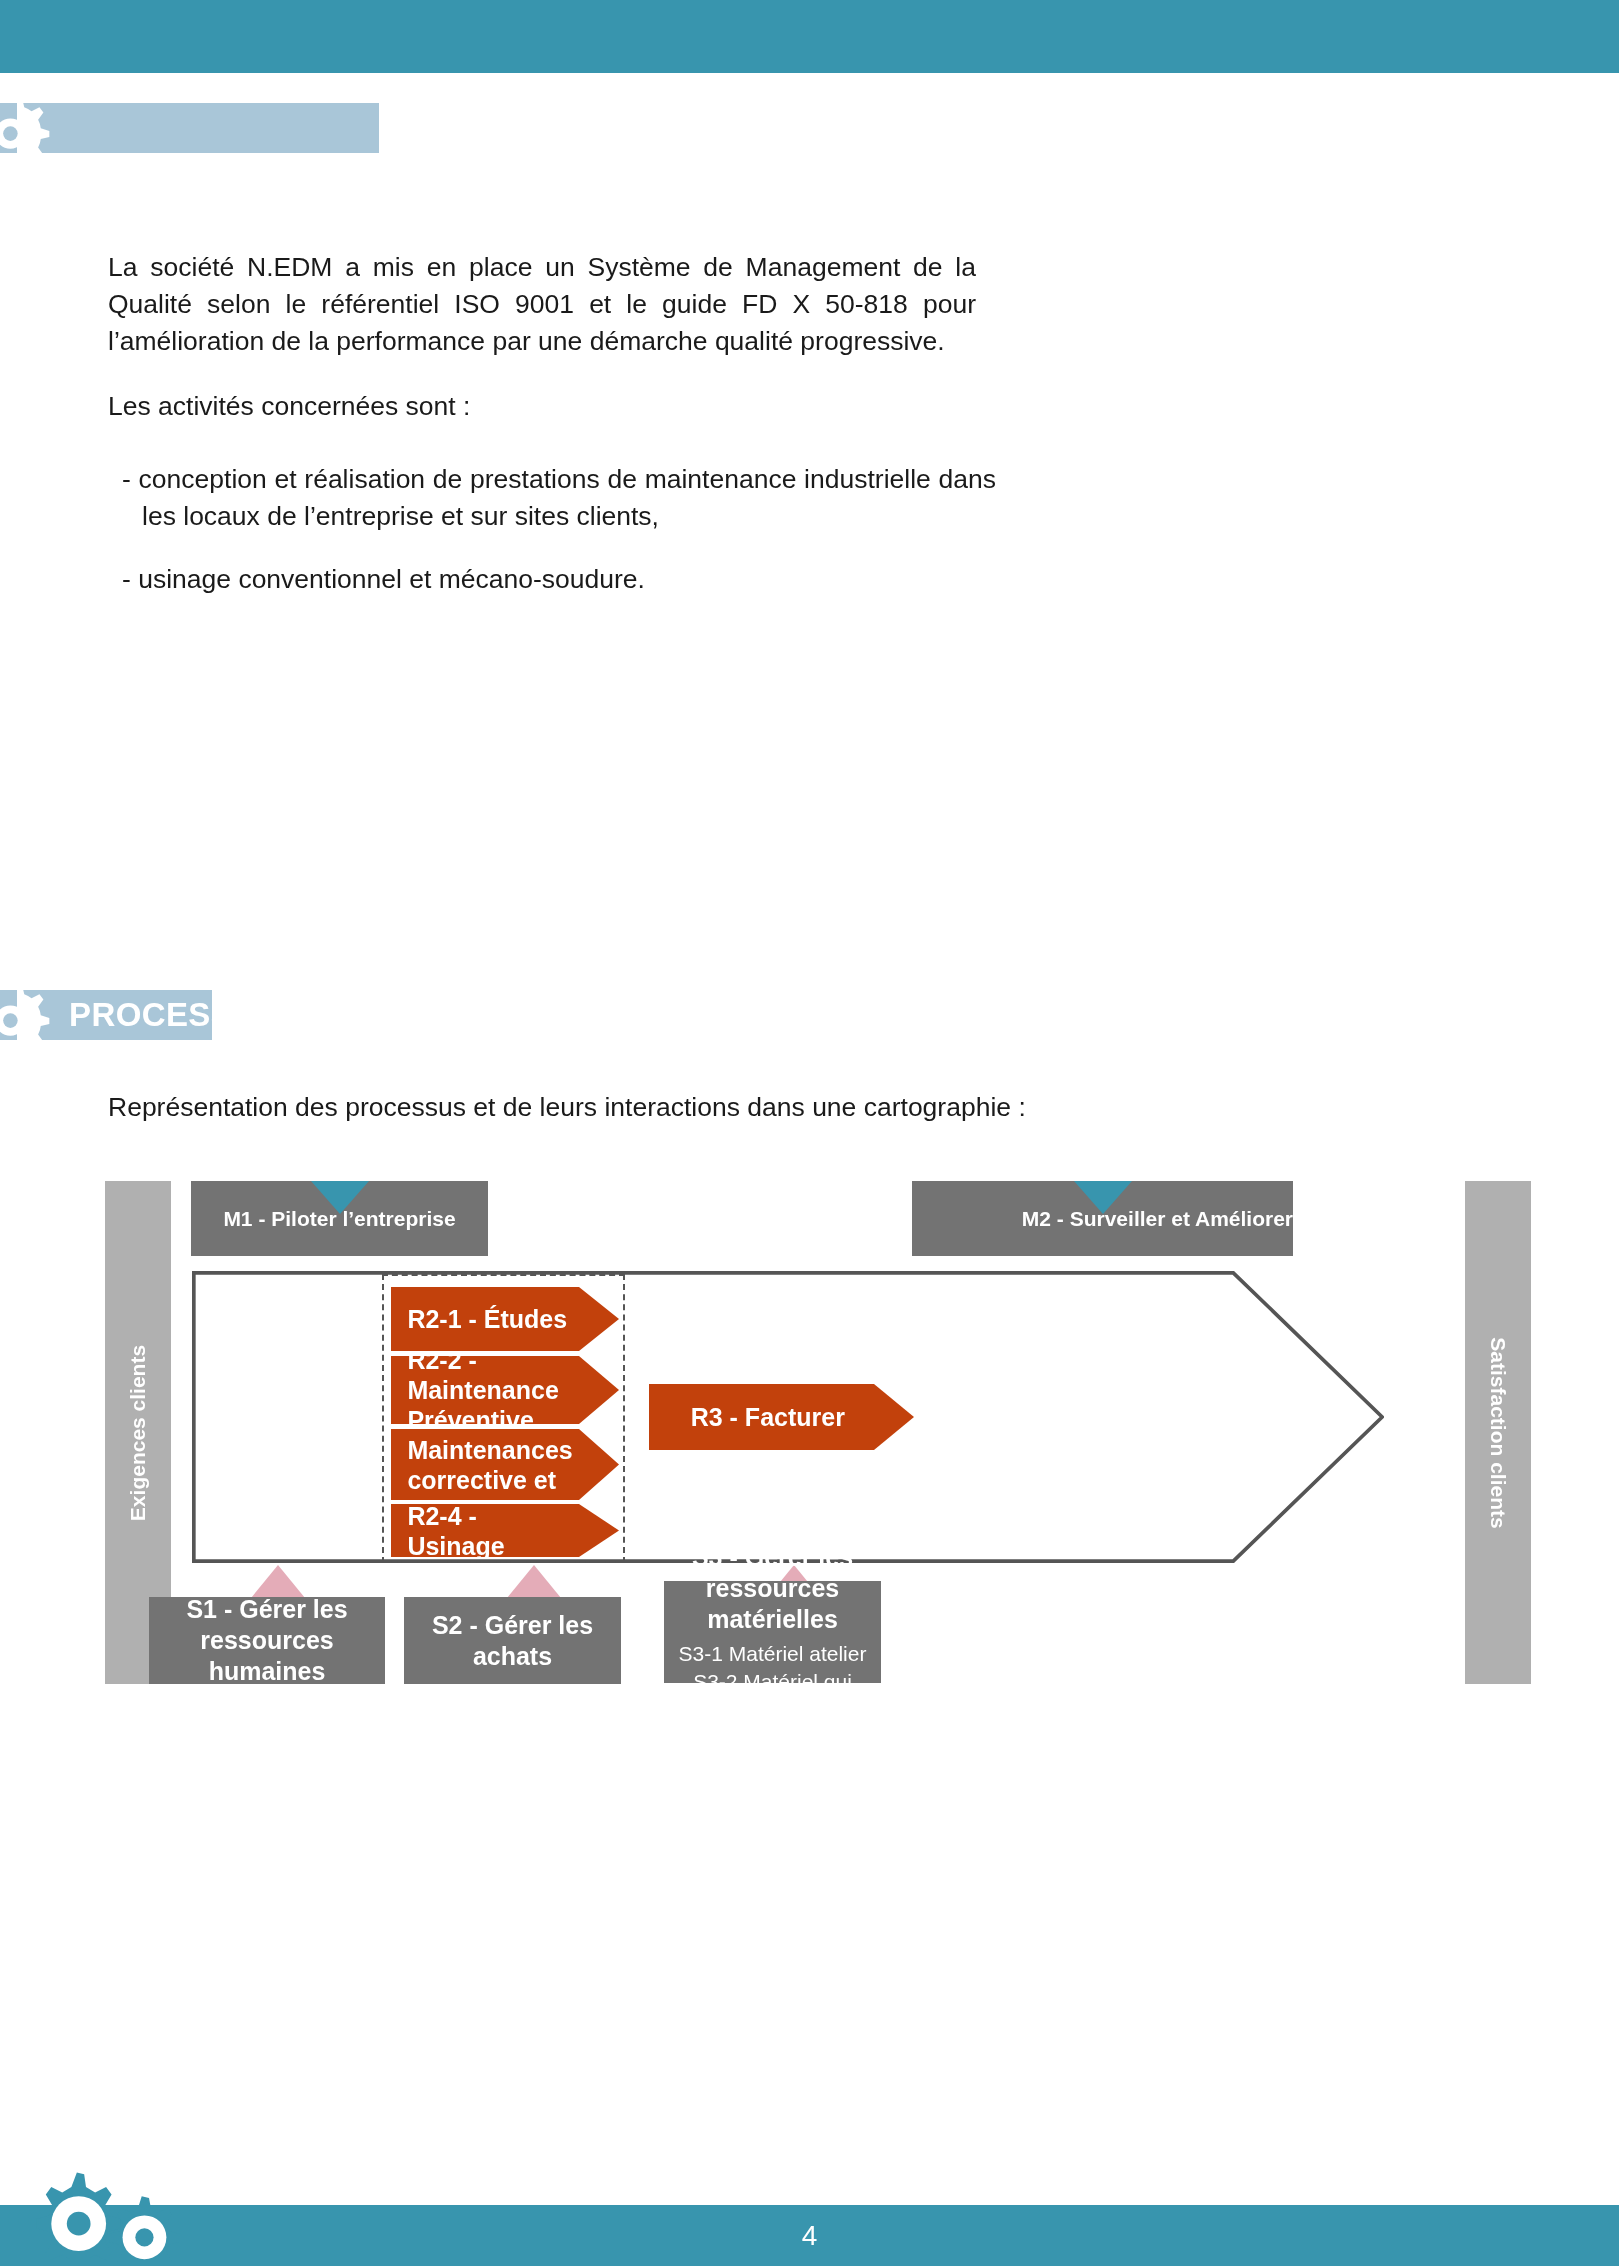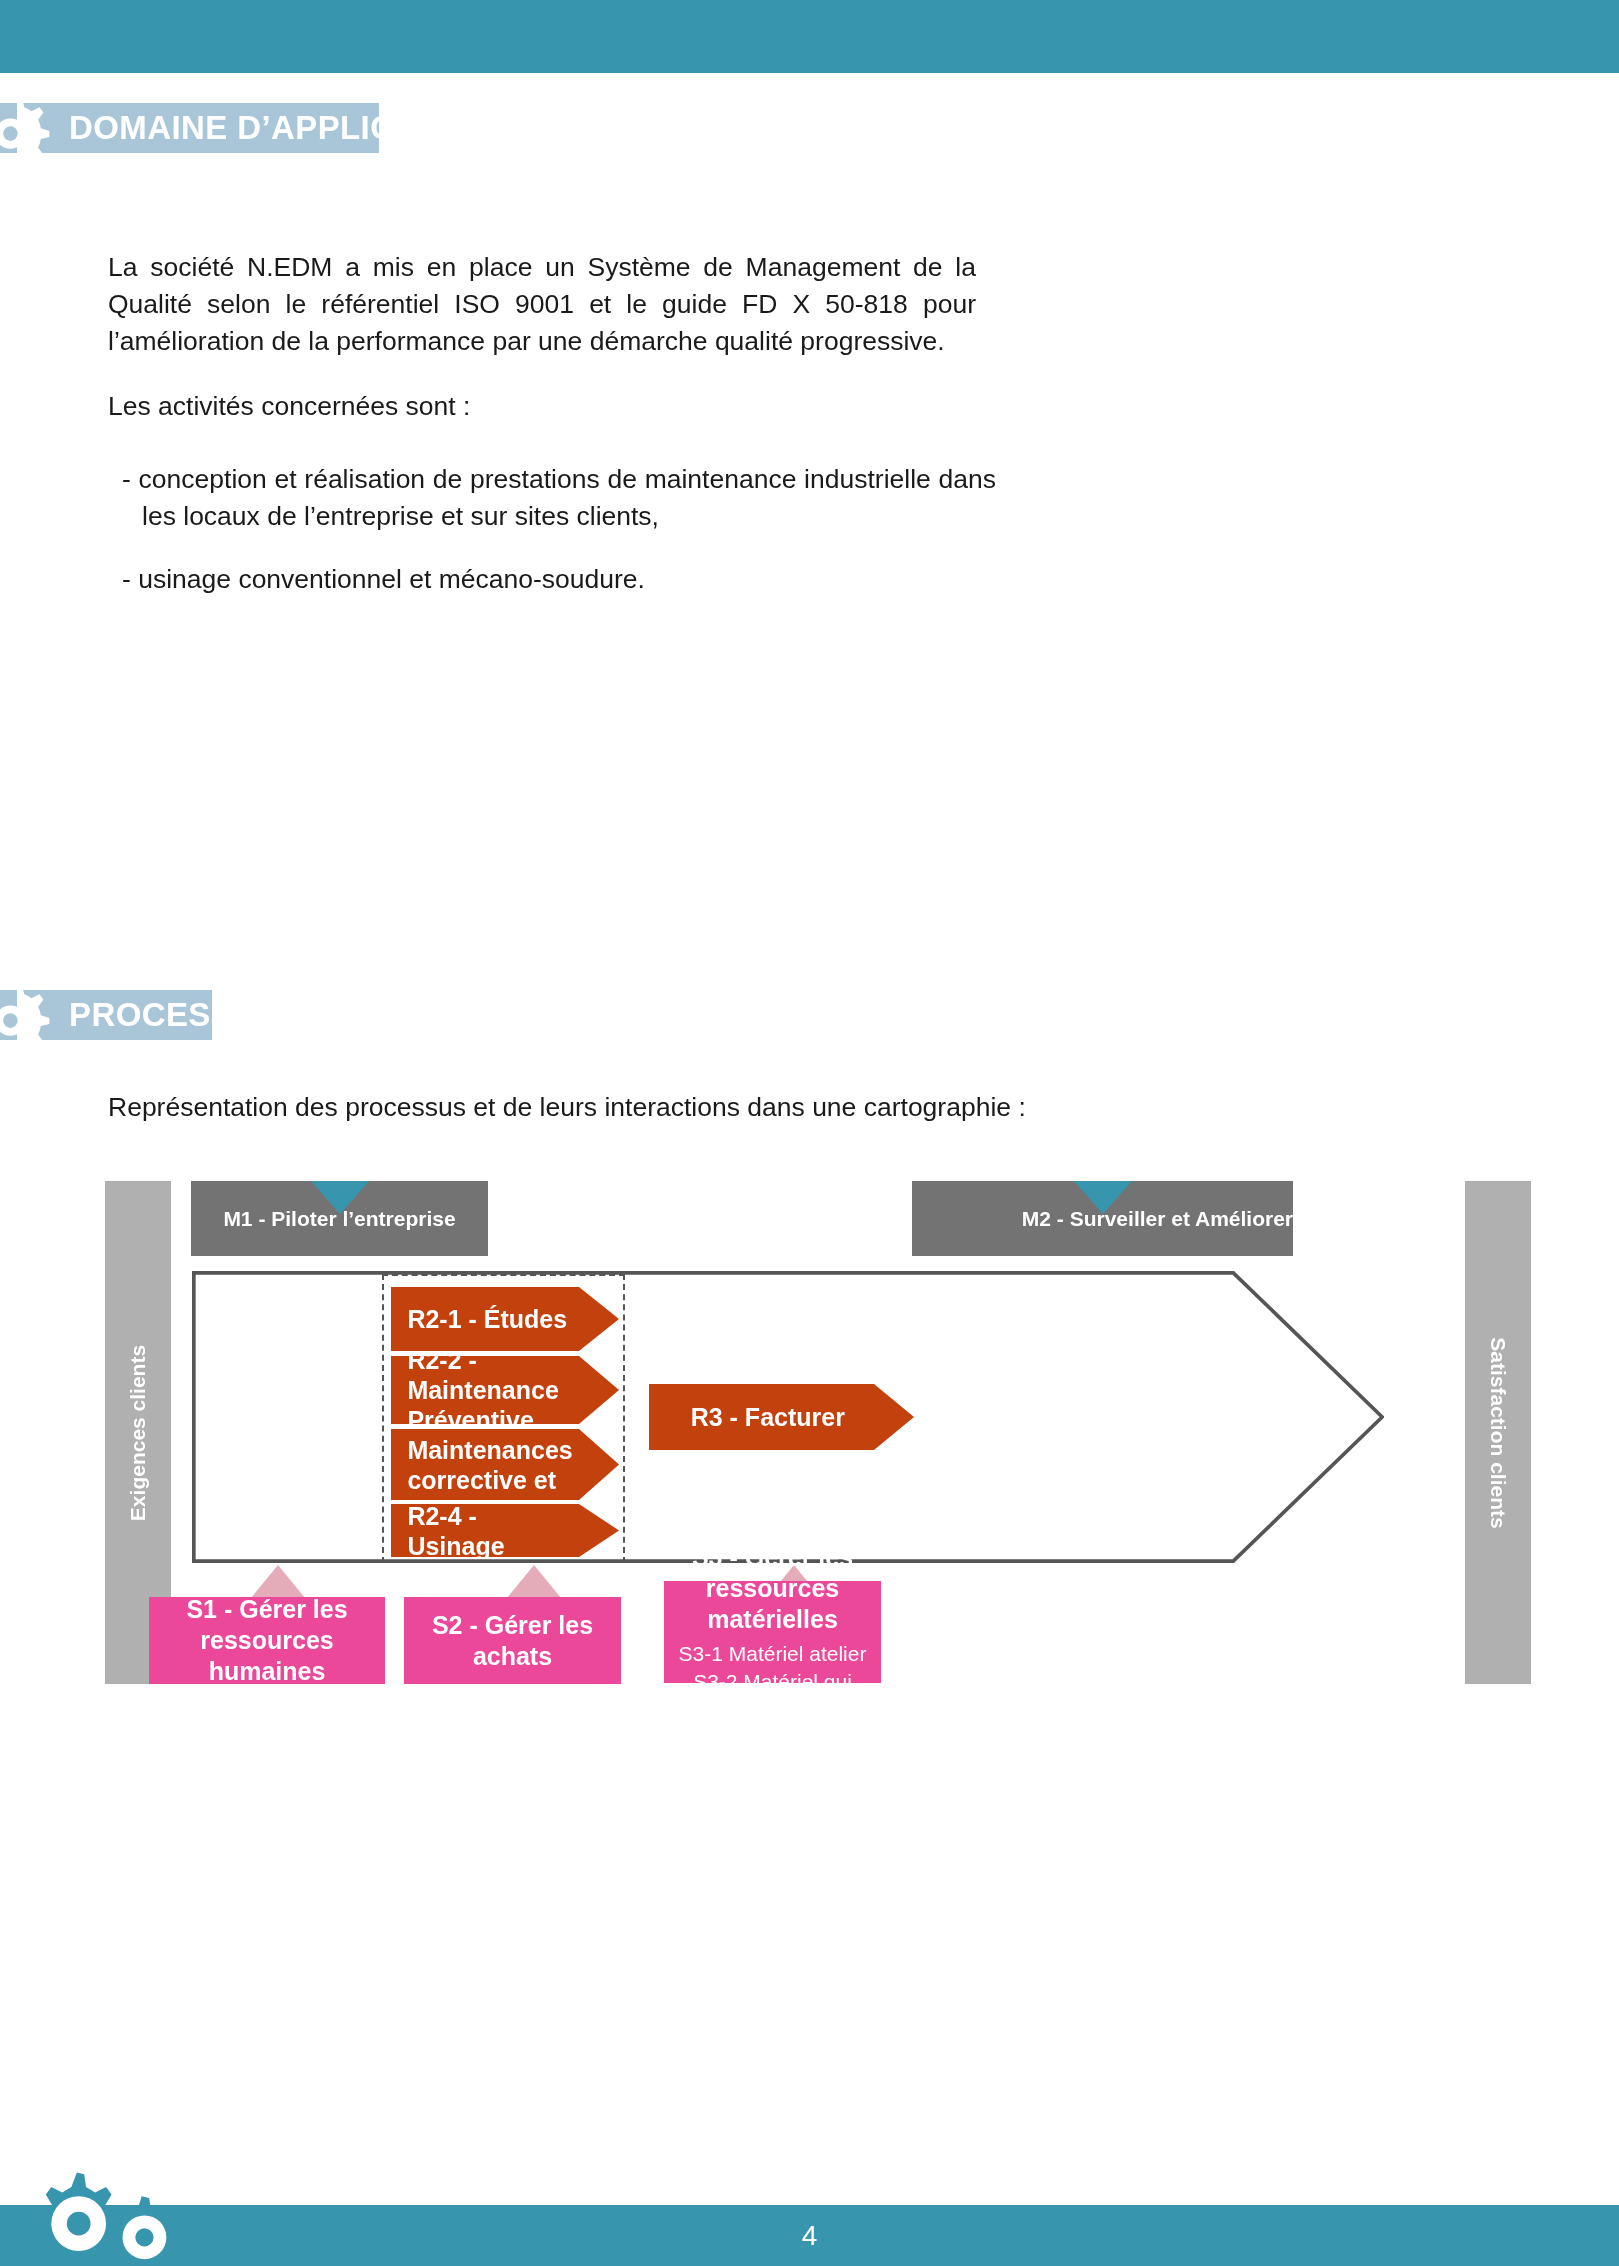--- a/index.html
+++ b/index.html
@@ -216,7 +216,6 @@
       <circle cx="40" cy="57" r="11" fill="#a9c6d8"></circle>
     </g>
   </svg>
-  <div class="section-title" style="left:69px;">DOMAINE D’APPLICATION</div>
 </div>
 
 <div class="para" style="left:108px; top:249px; width:868px;">La société N.EDM a mis en place un Système de Management de la Qualité selon le référentiel ISO 9001 et le guide FD X 50-818 pour l’amélioration de la performance par une démarche qualité progressive.</div>

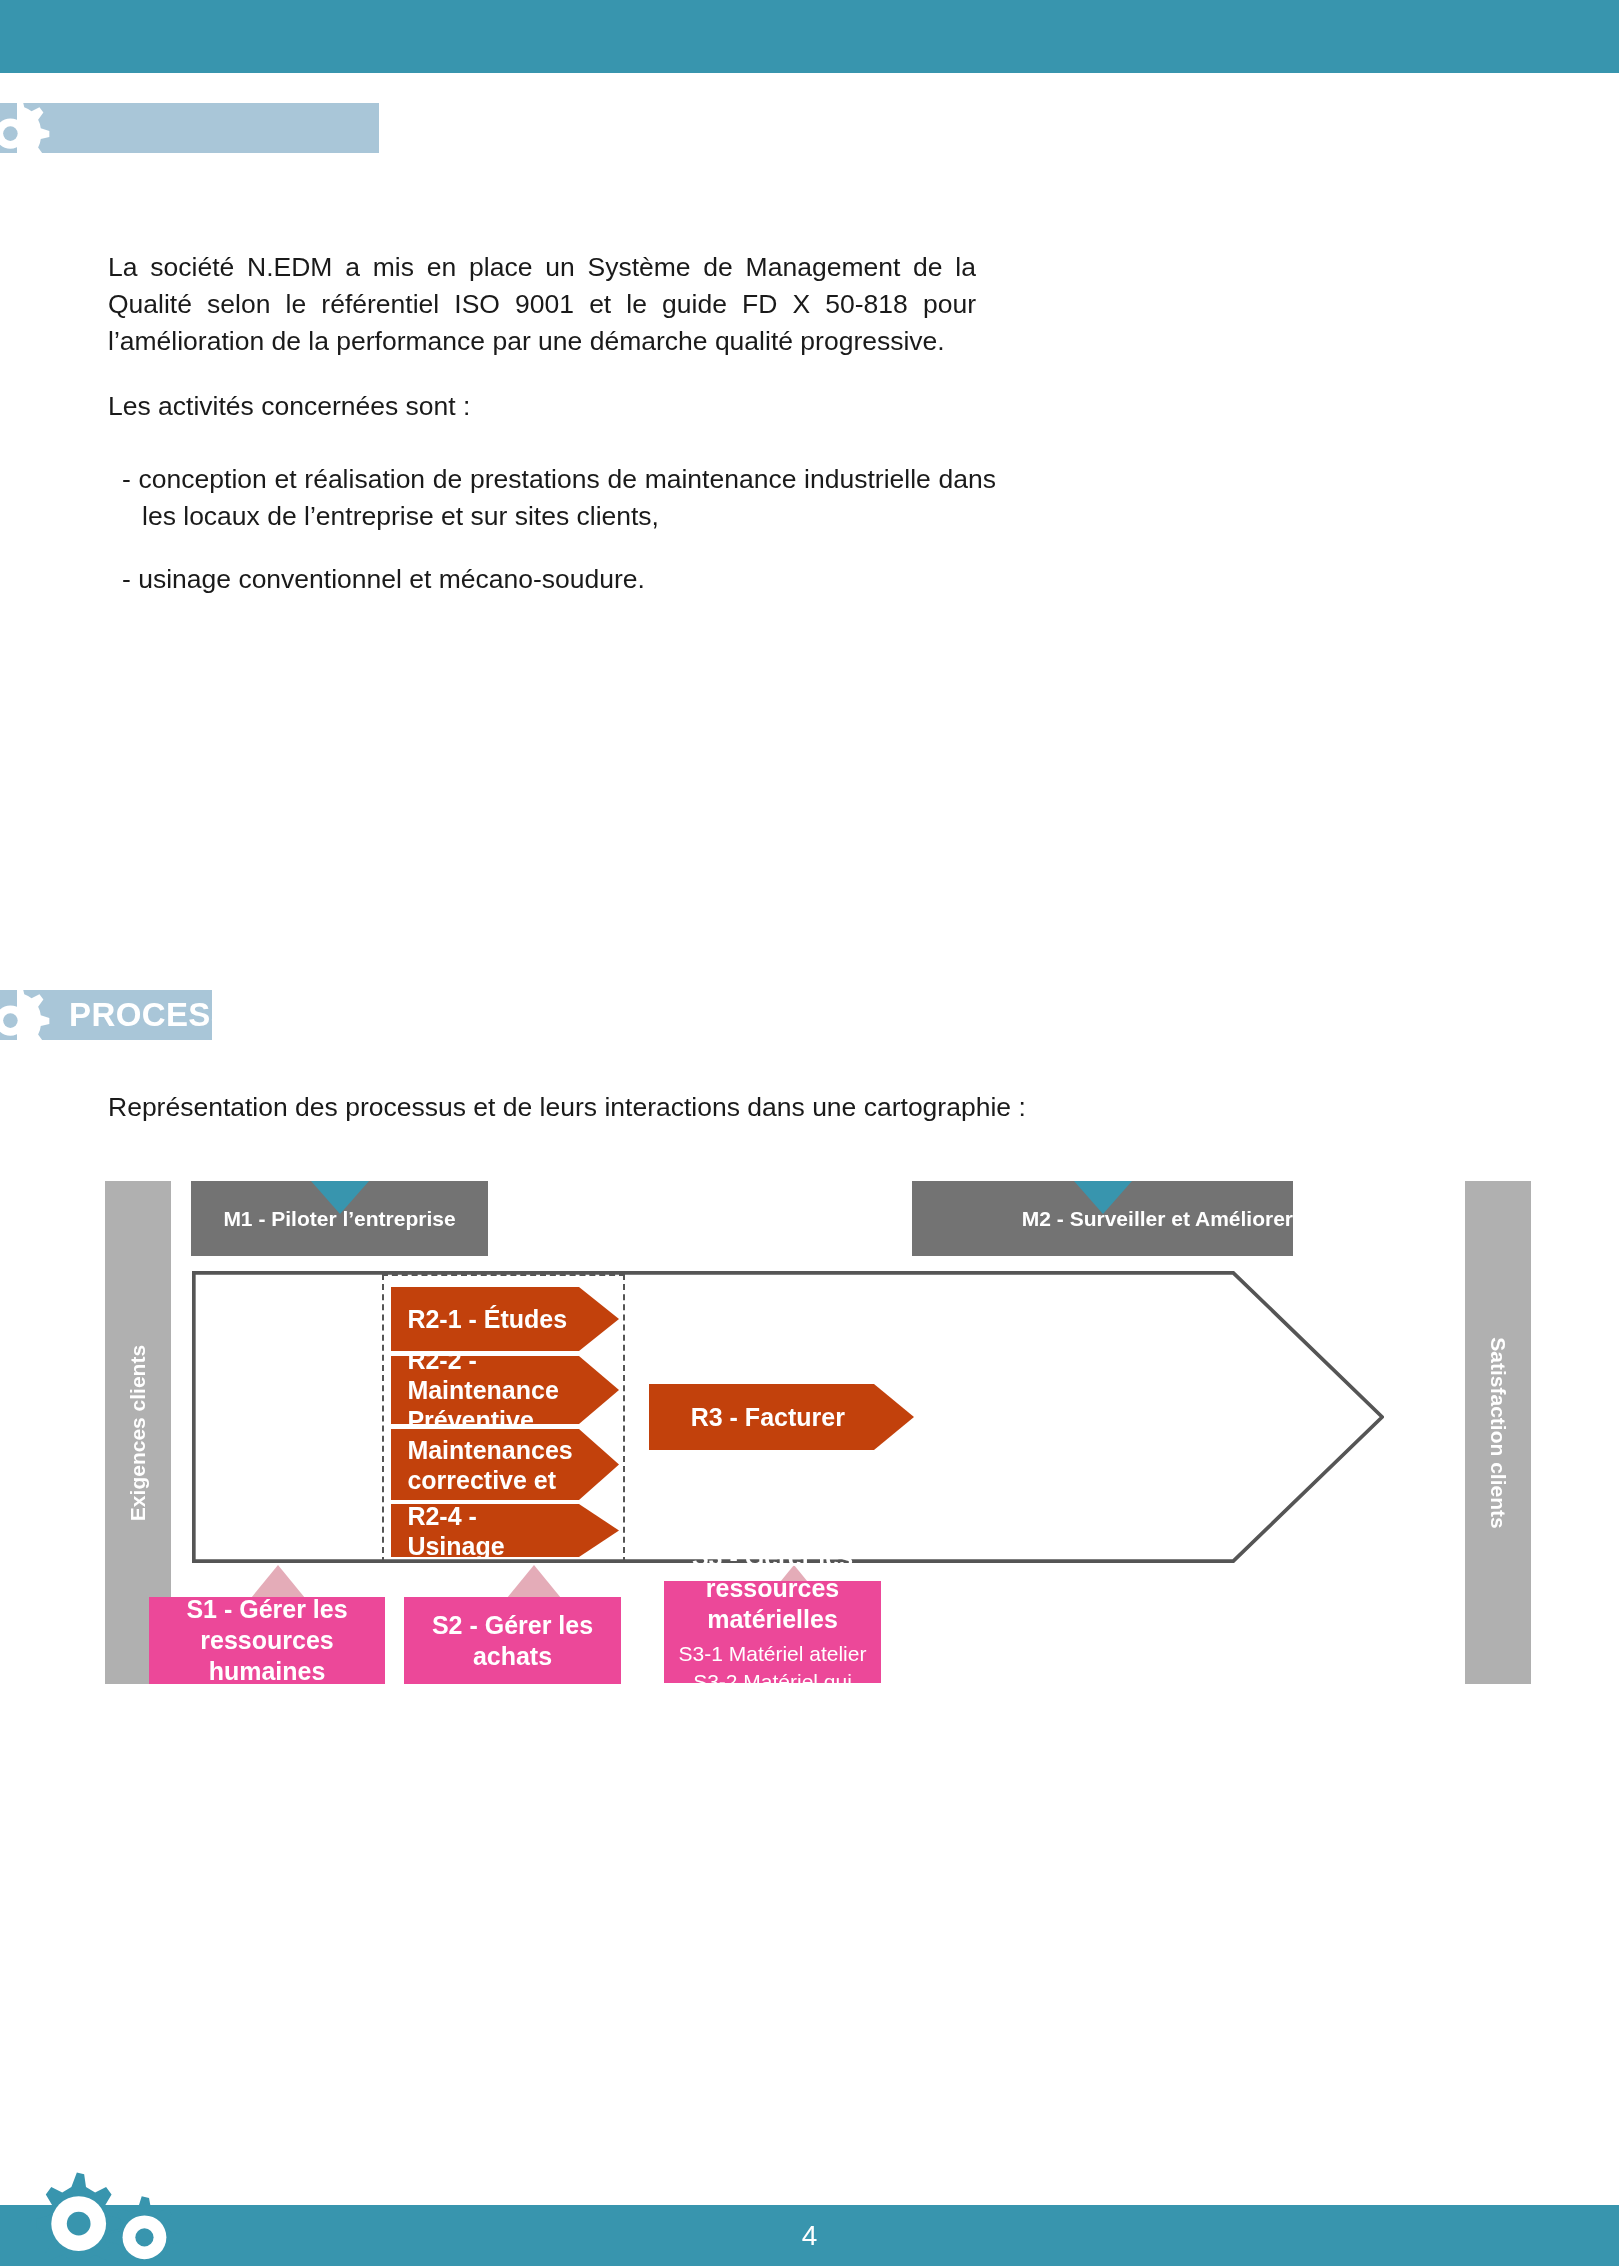--- a/index.html
+++ b/index.html
@@ -171,7 +171,7 @@
   
   .supp {
     position: absolute;
-    background: #ec4899;
+    background: #737373;
     color: #ffffff;
     font-weight: bold;
     font-size: 25px;

